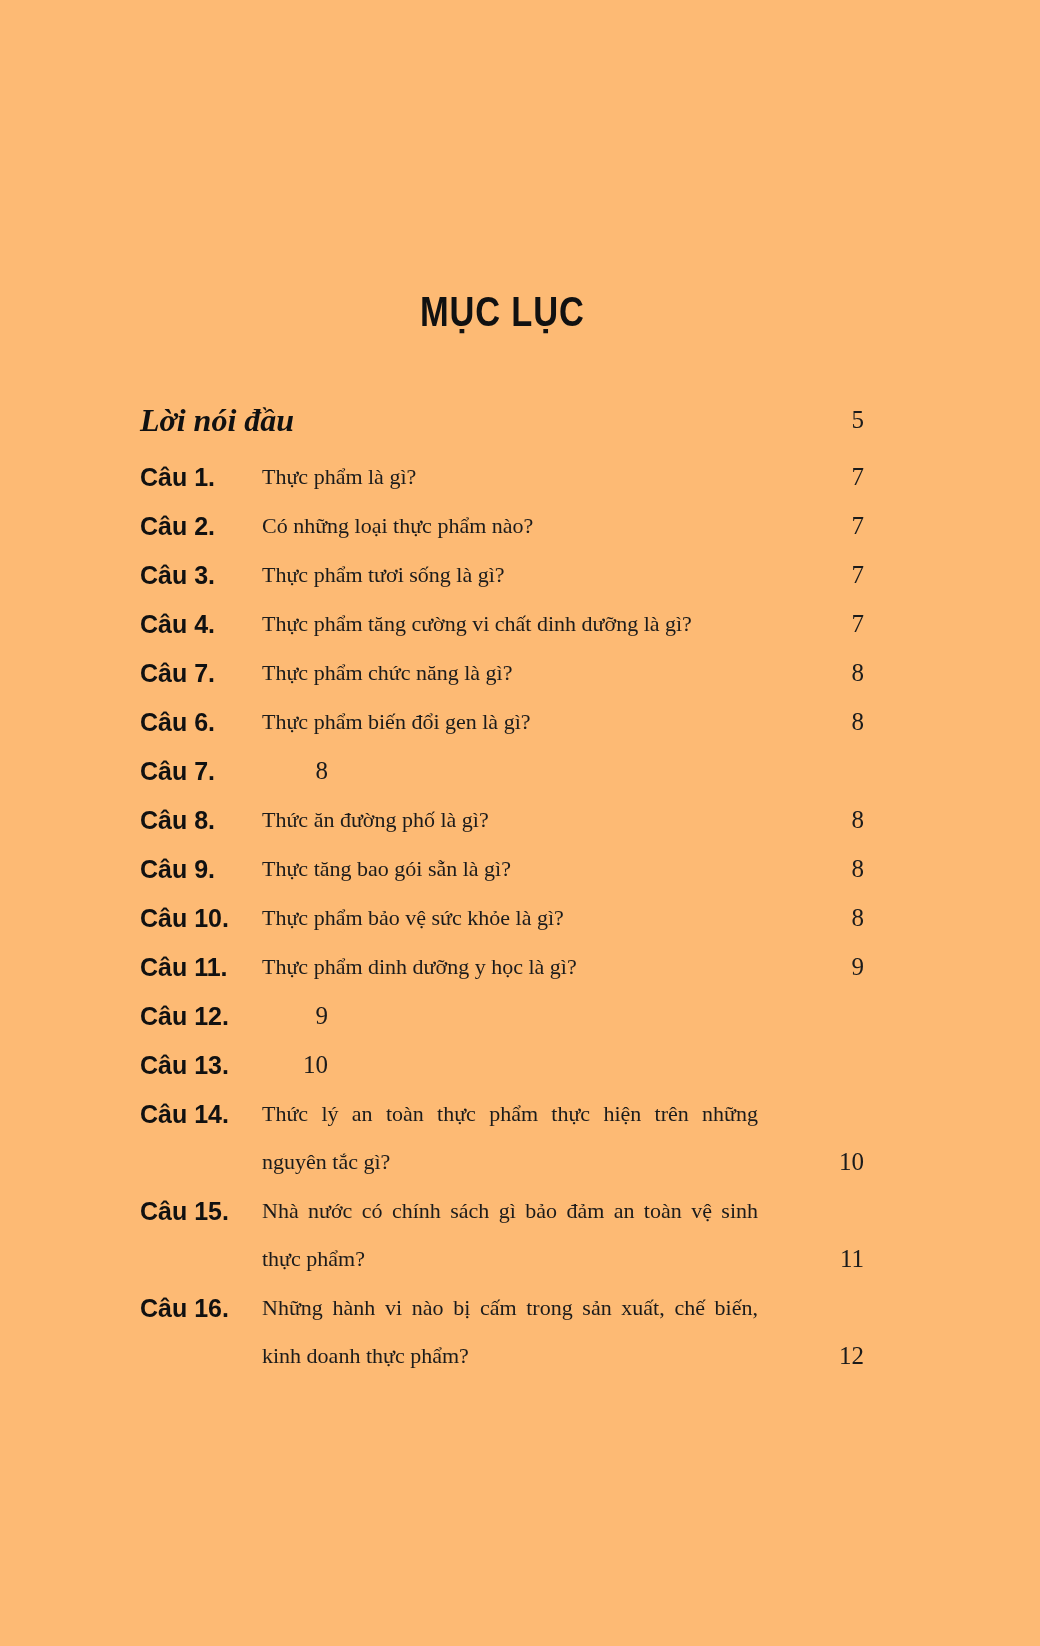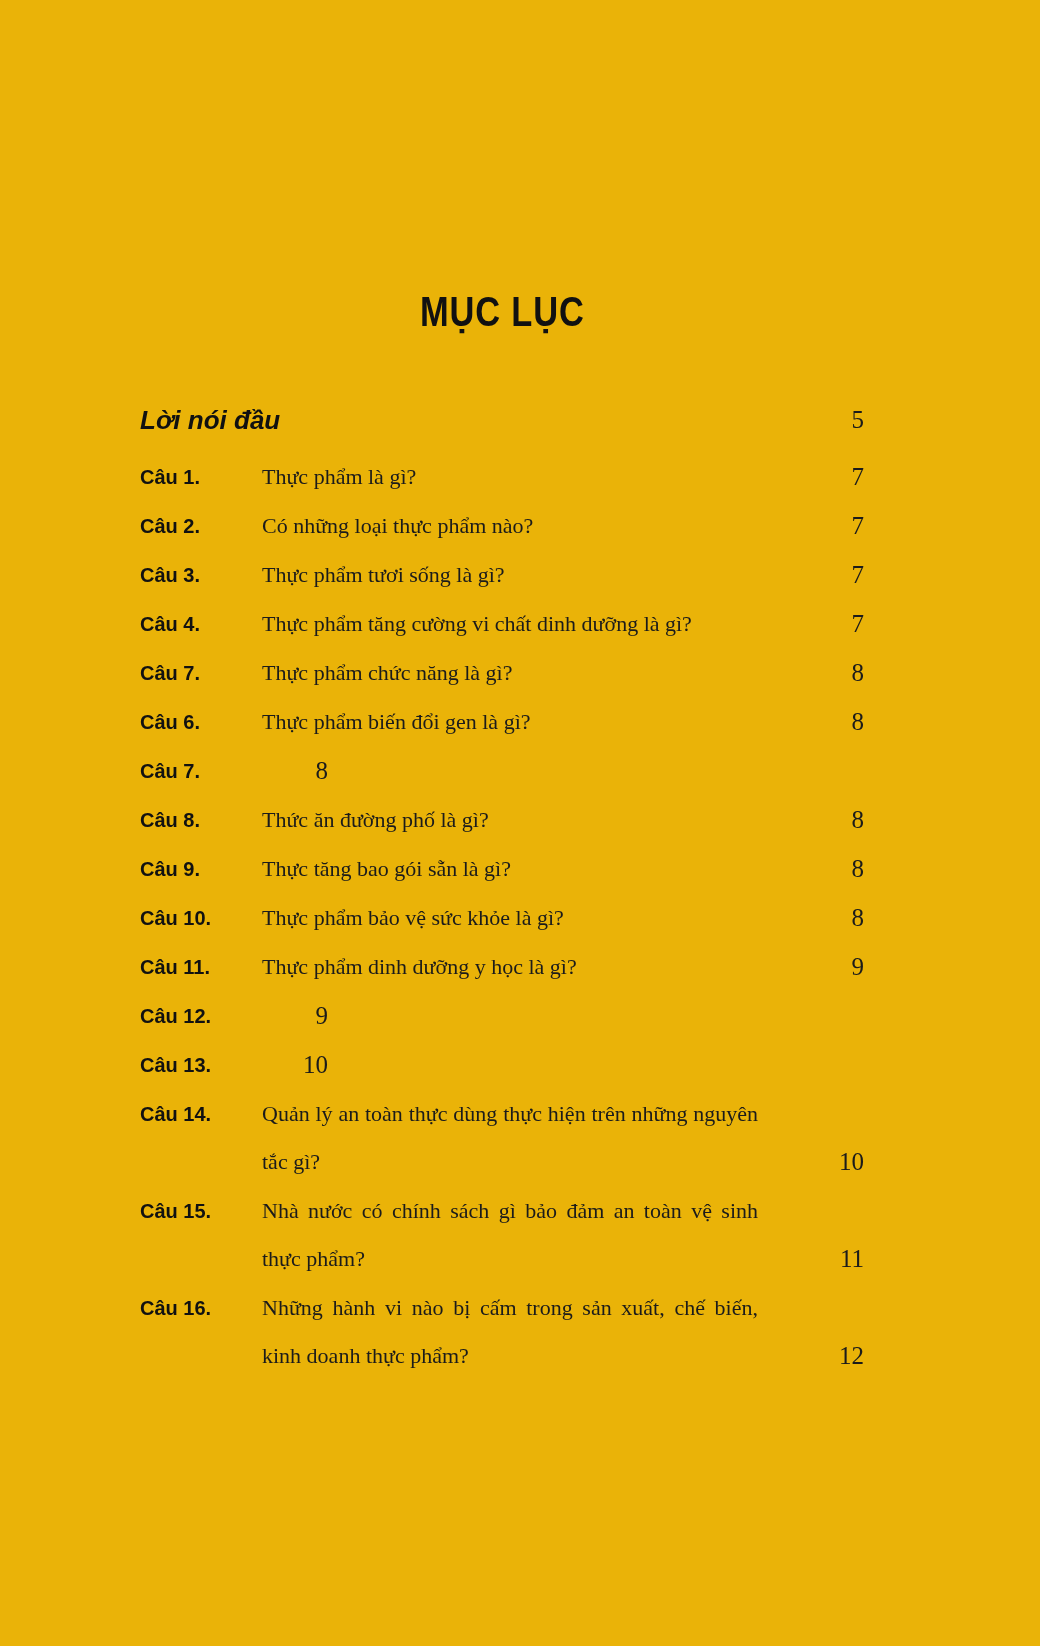--- a/index.html
+++ b/index.html
@@ -18,7 +18,7 @@
     position: relative;
     width: 1040px;
     height: 1646px;
-    background: #eab308;
+    background: #fdba74;
   }
   .title-wrap {
     position: absolute;

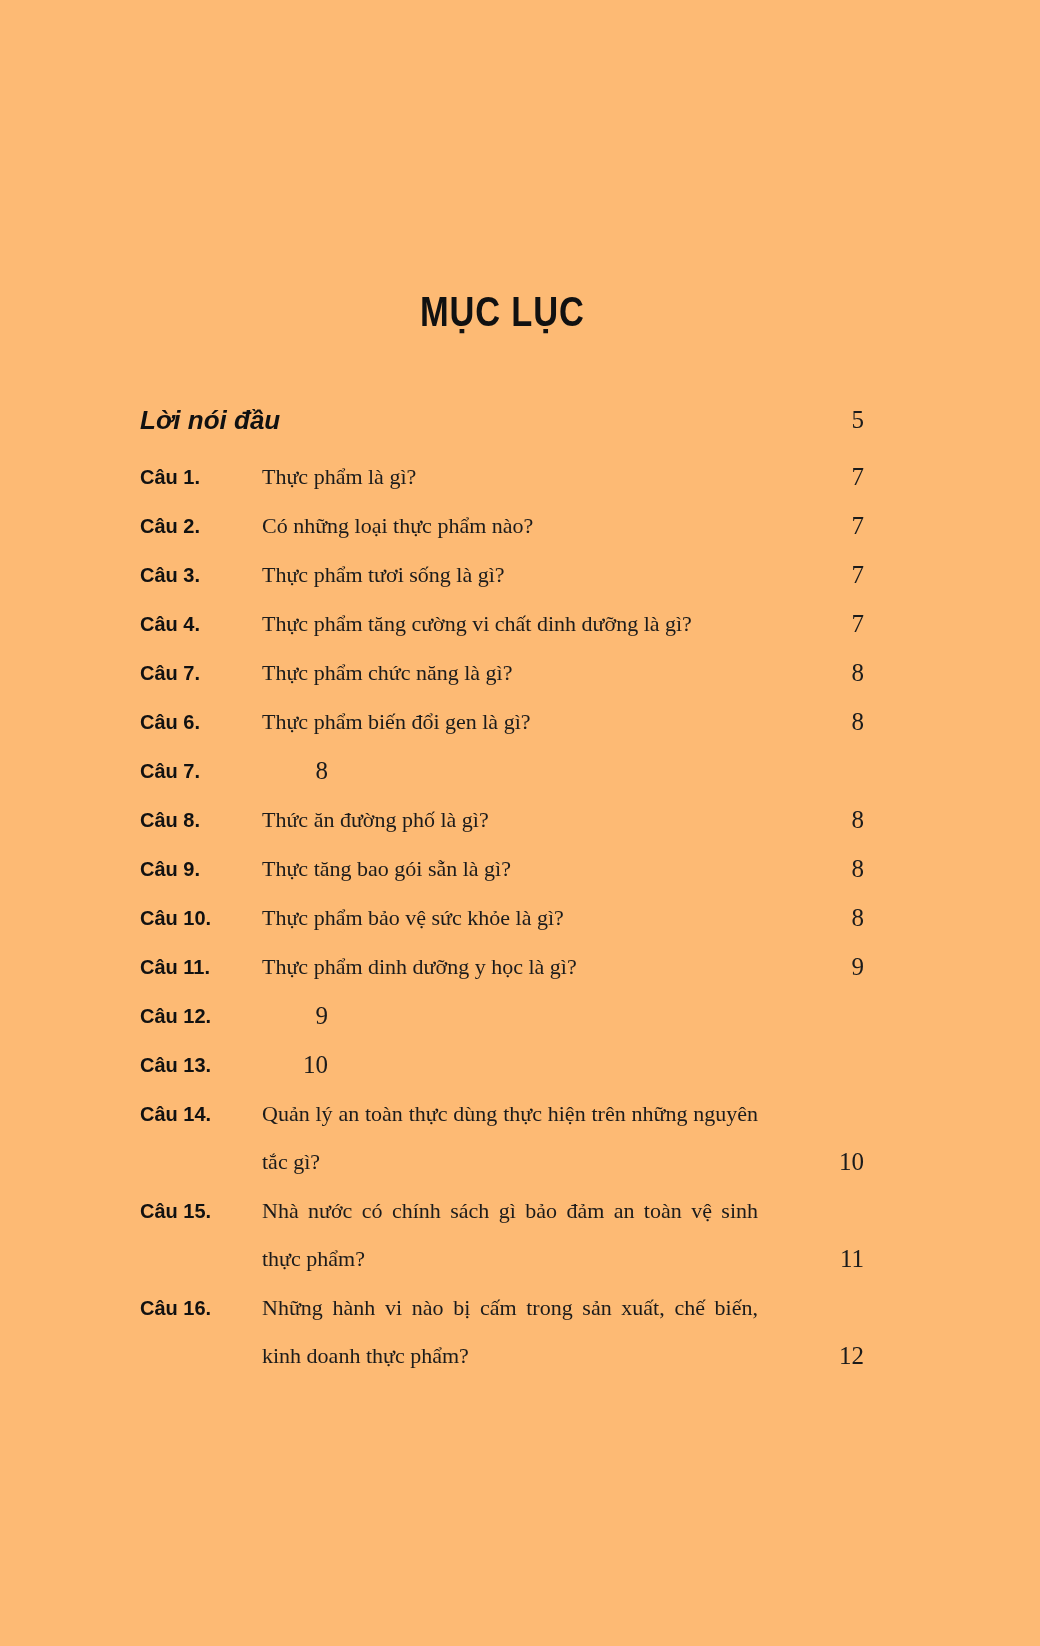--- a/index.html
+++ b/index.html
@@ -80,10 +80,10 @@
   }
   .toc-row.preface .lbl {
     flex: 1;
-    font-family: Liberation Sans, sans-serif;
+    font-family: Liberation Serif, serif;
     font-style: italic;
     font-weight: bold;
-    font-size: 26px;
+    font-size: 32px;
   }
 </style>
 </head>

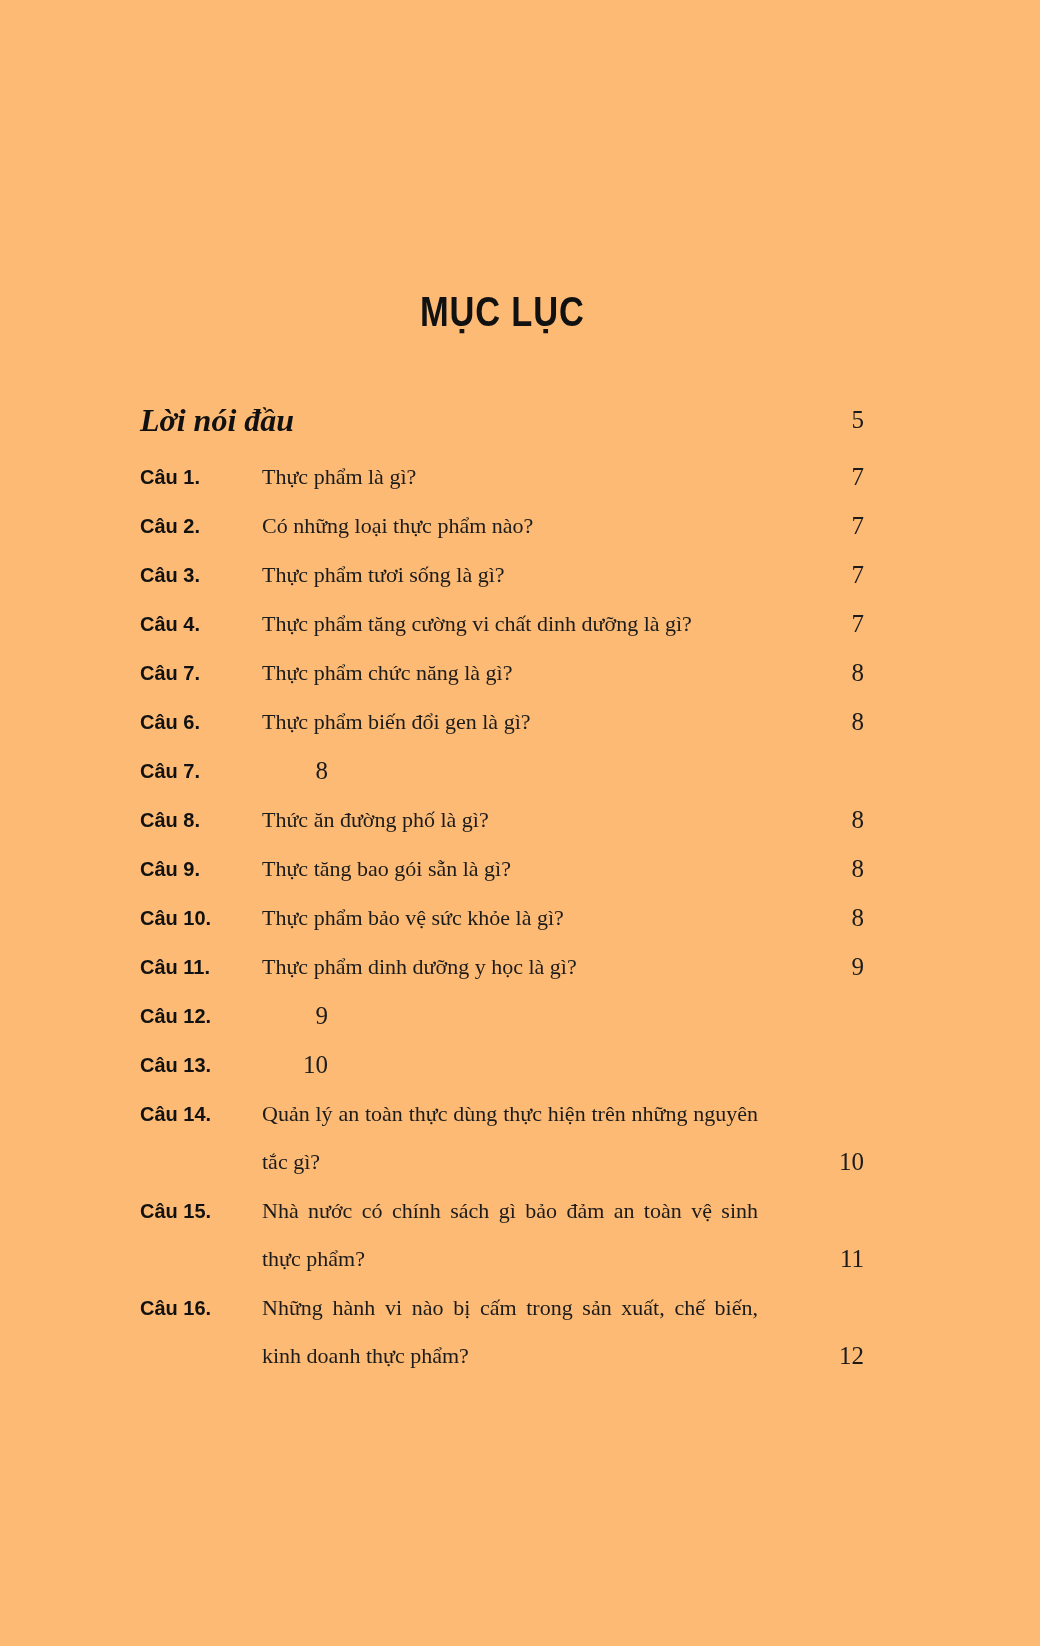--- a/index.html
+++ b/index.html
@@ -58,7 +58,7 @@
     align-self: flex-start;
     font-family: "Liberation Sans", sans-serif;
     font-weight: bold;
-    font-size: 20px;
+    font-size: 25px;
     white-space: nowrap;
     color: #111111;
   }

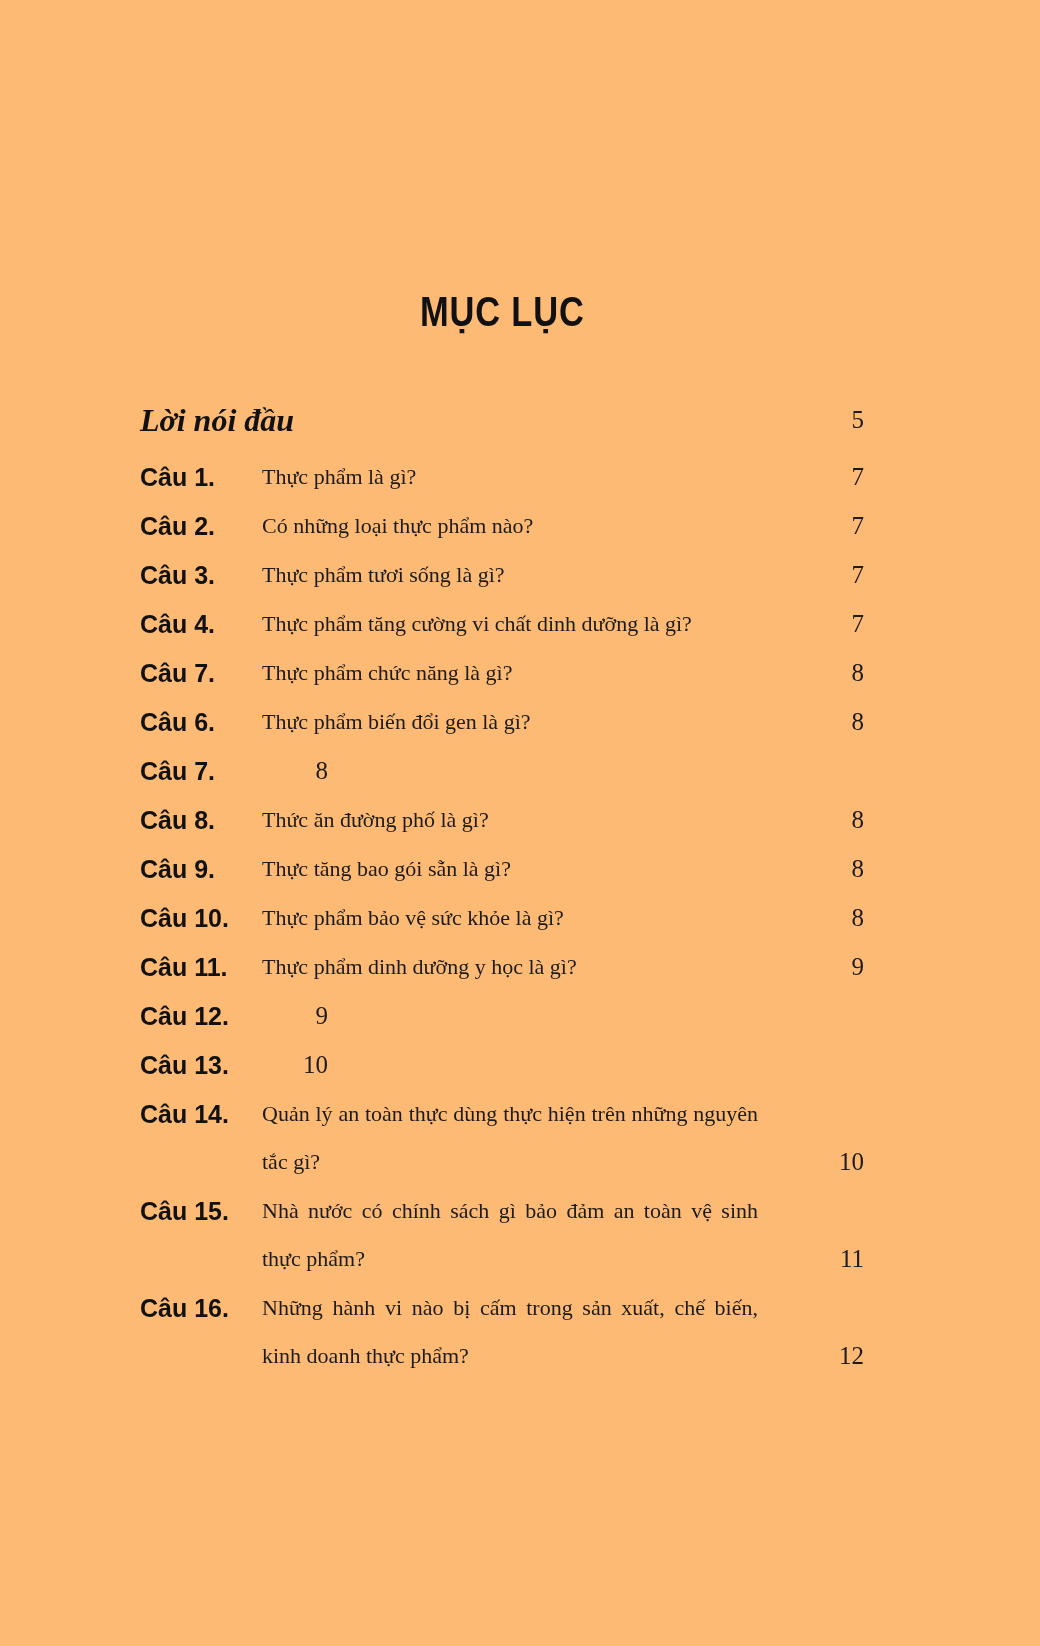--- a/index.html
+++ b/index.html
@@ -177,7 +177,7 @@
 
   <div class="toc-row">
     <div class="cell lbl">Câu 14.</div>
-    <div class="cell txt">Quản lý an toàn thực dùng thực hiện trên những nguyên tắc gì?</div>
+    <div class="cell txt">Thức lý an toàn thực phẩm thực hiện trên những nguyên tắc gì?</div>
     <div class="cell pnum">10</div>
   </div>
 

